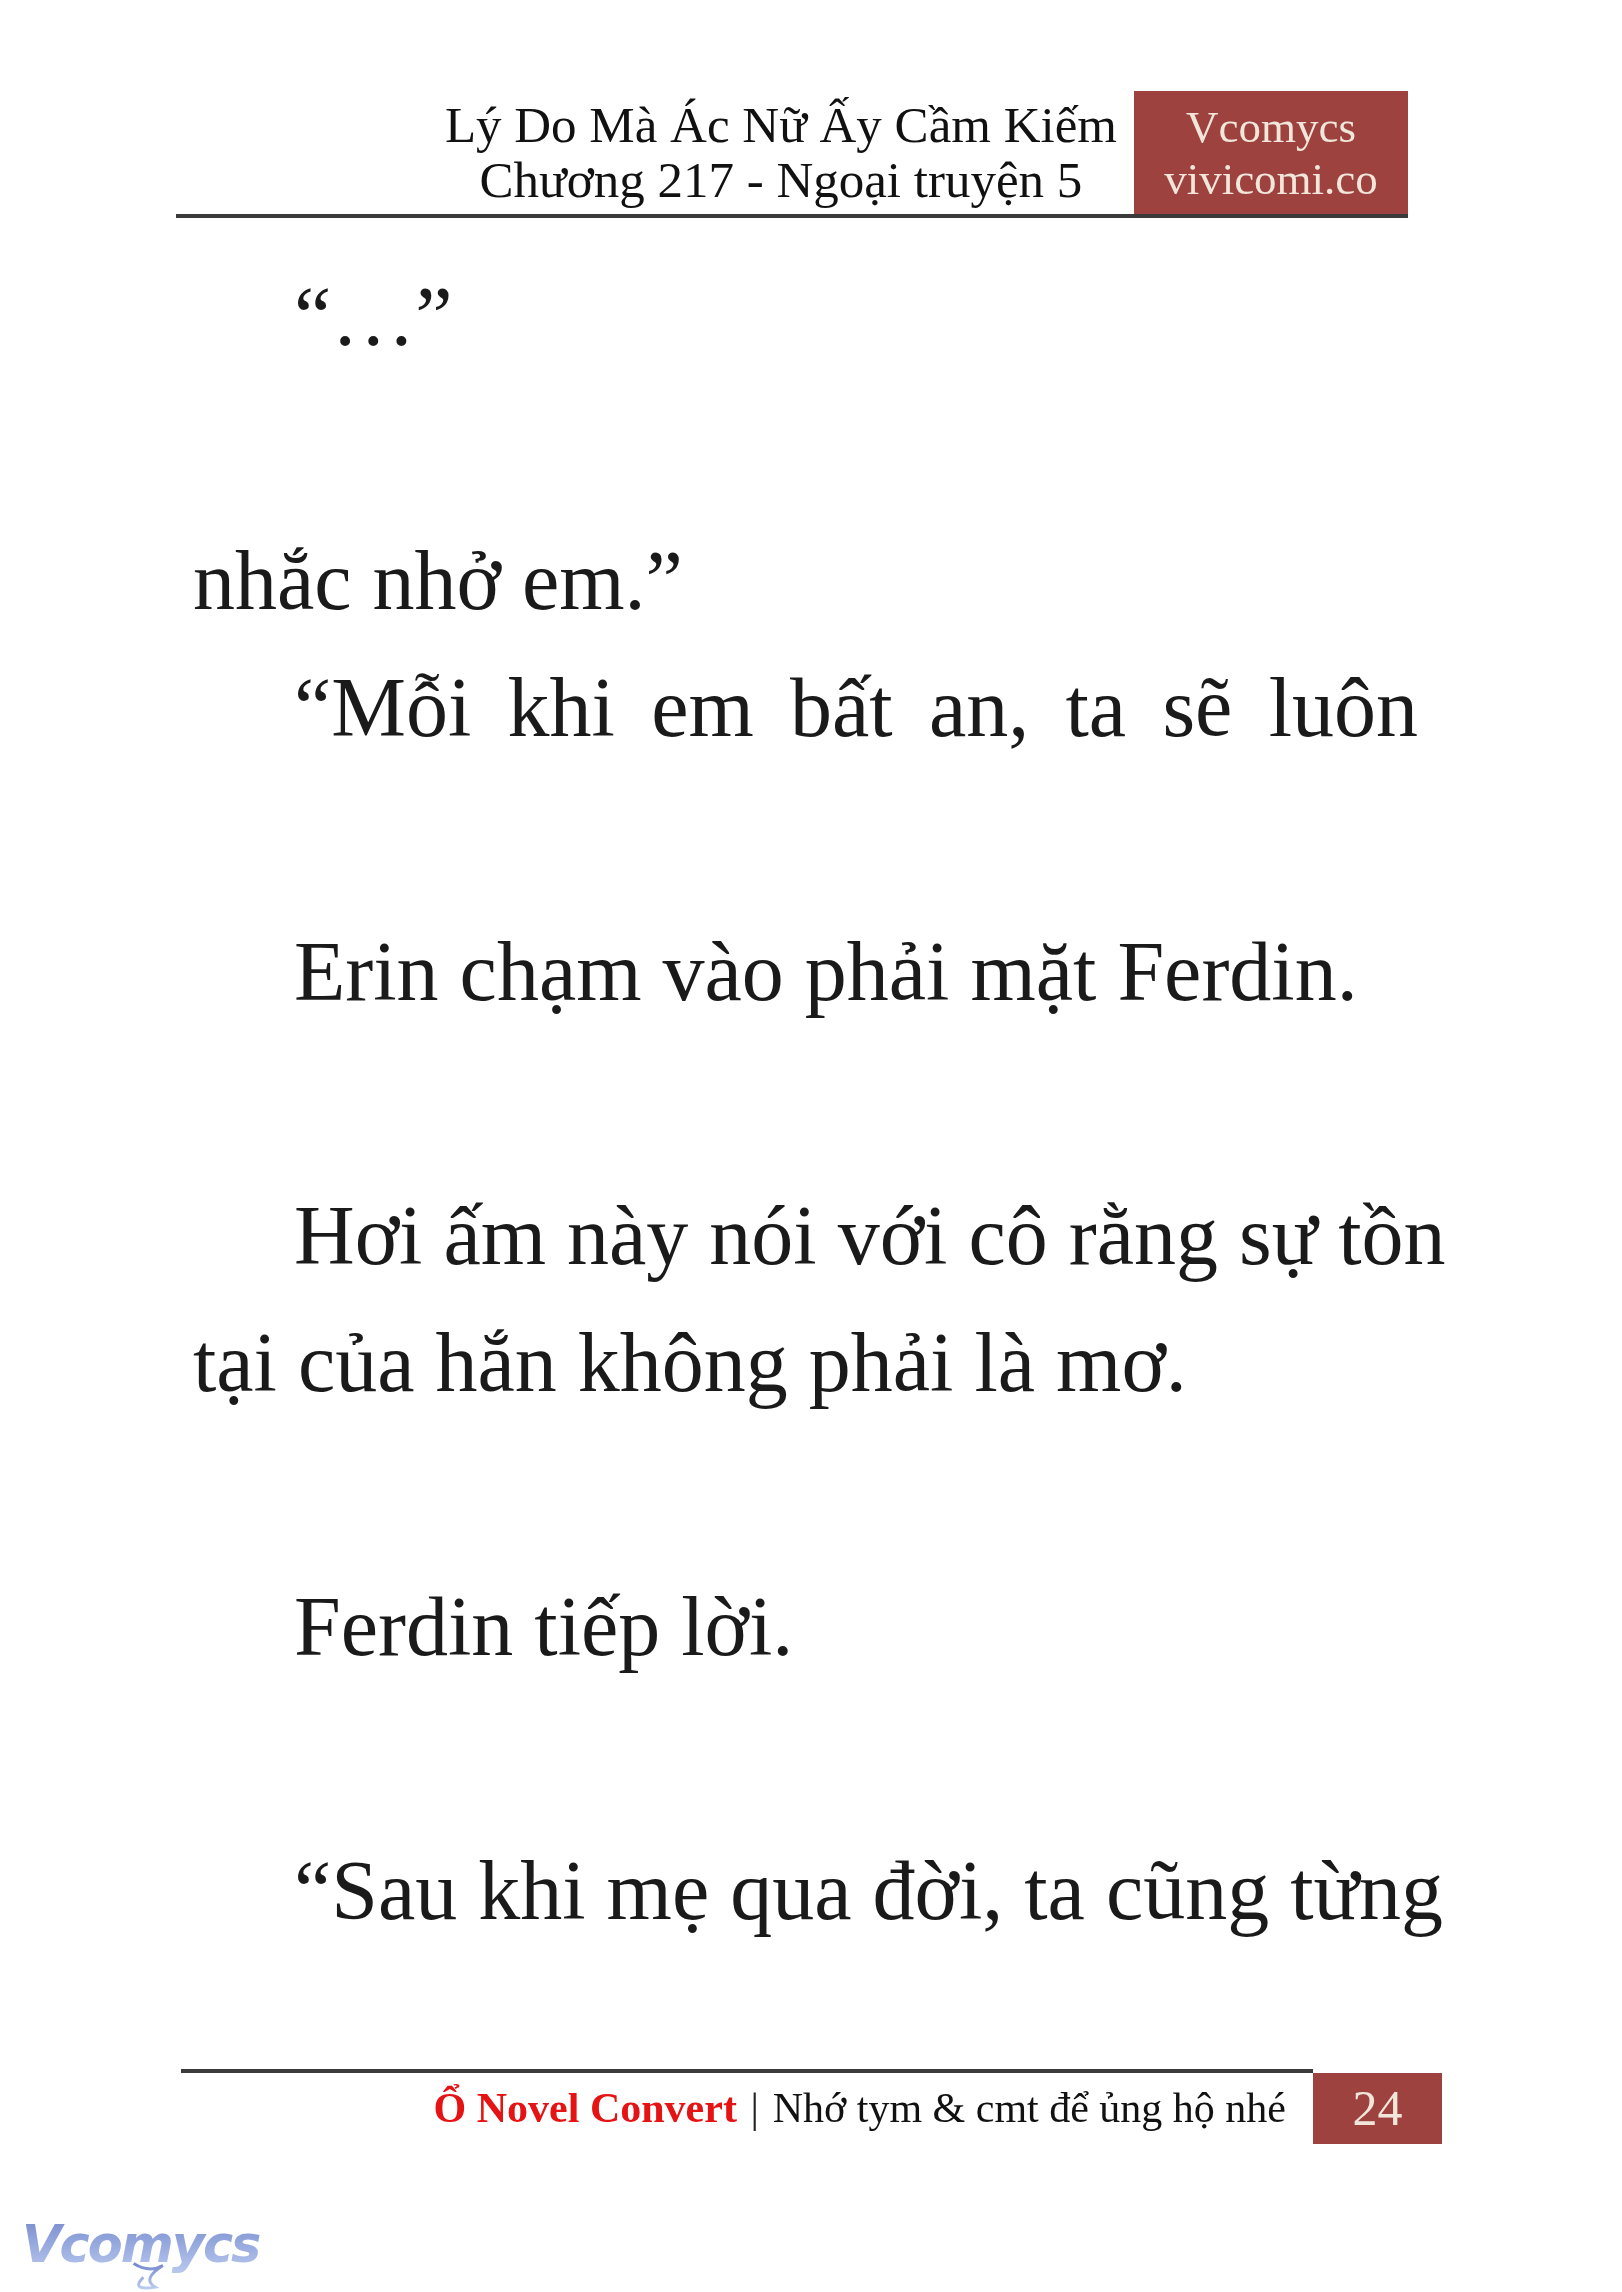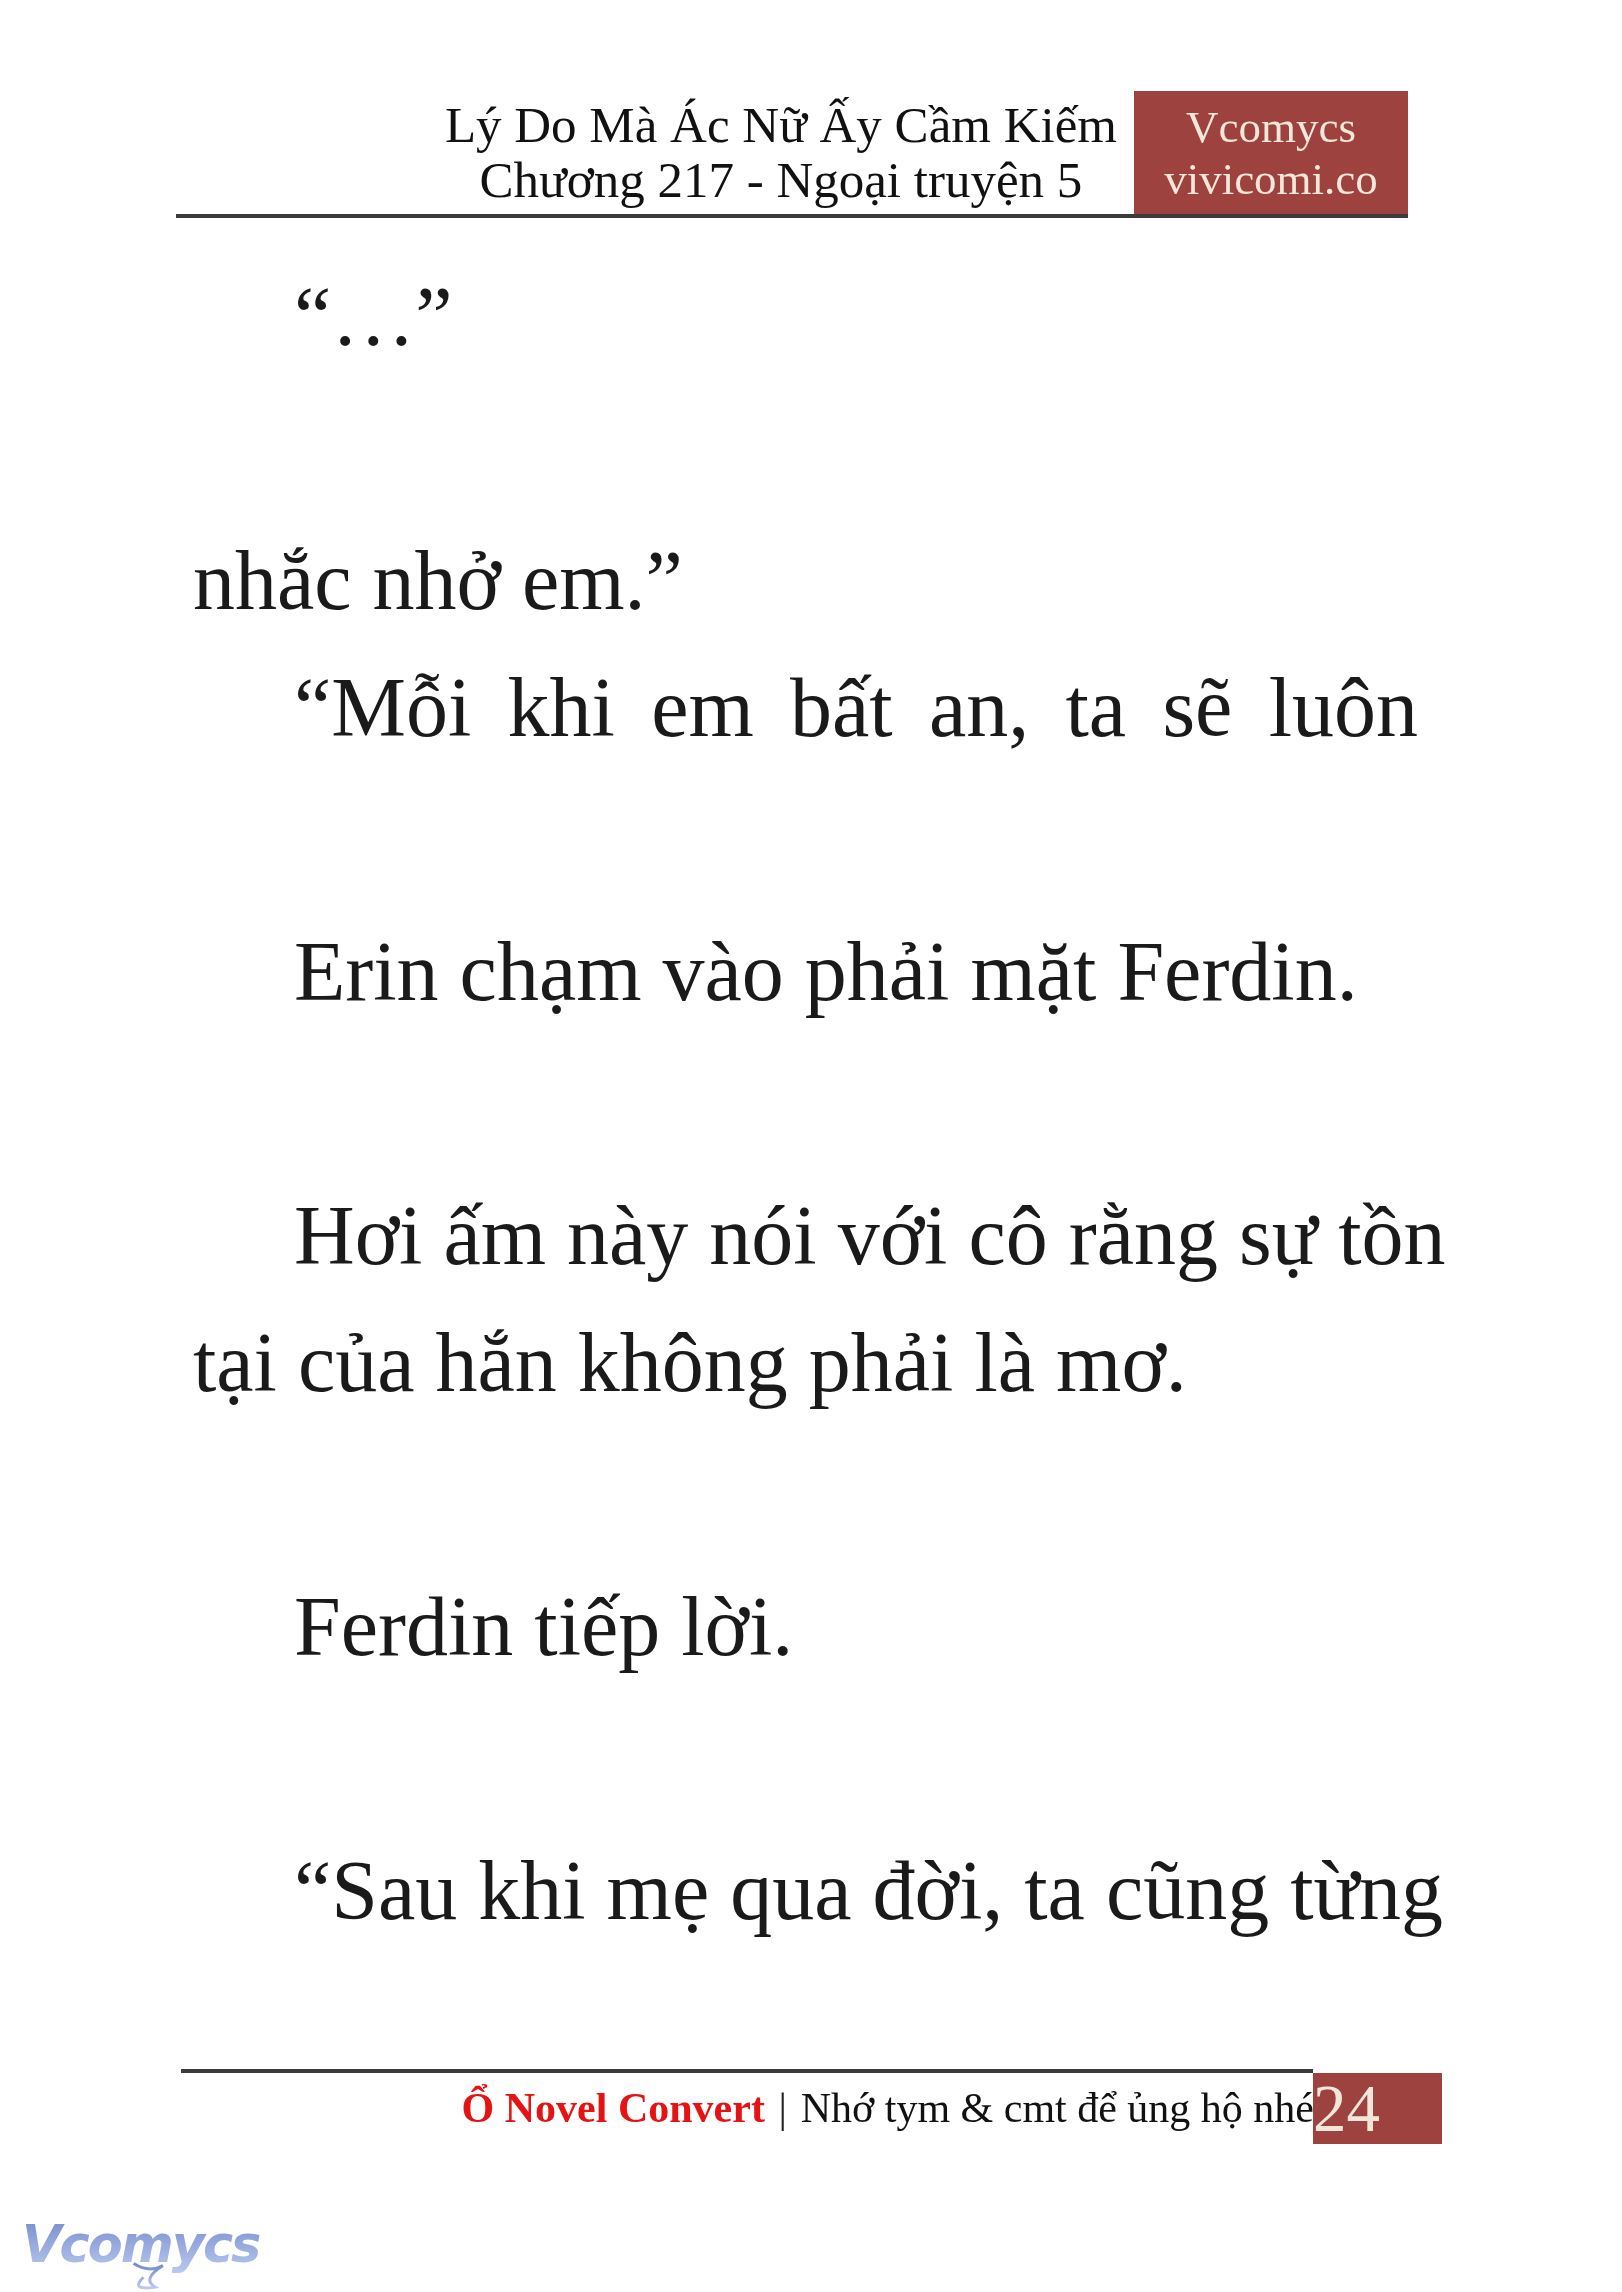--- a/index.html
+++ b/index.html
@@ -56,7 +56,7 @@
 
   
   .footer-text{
-    position:absolute;top:2079px;right:308px;
+    position:absolute;top:2079px;right:336px;
     font-size:42px;line-height:59px;
     white-space:nowrap;color:#111;
   }

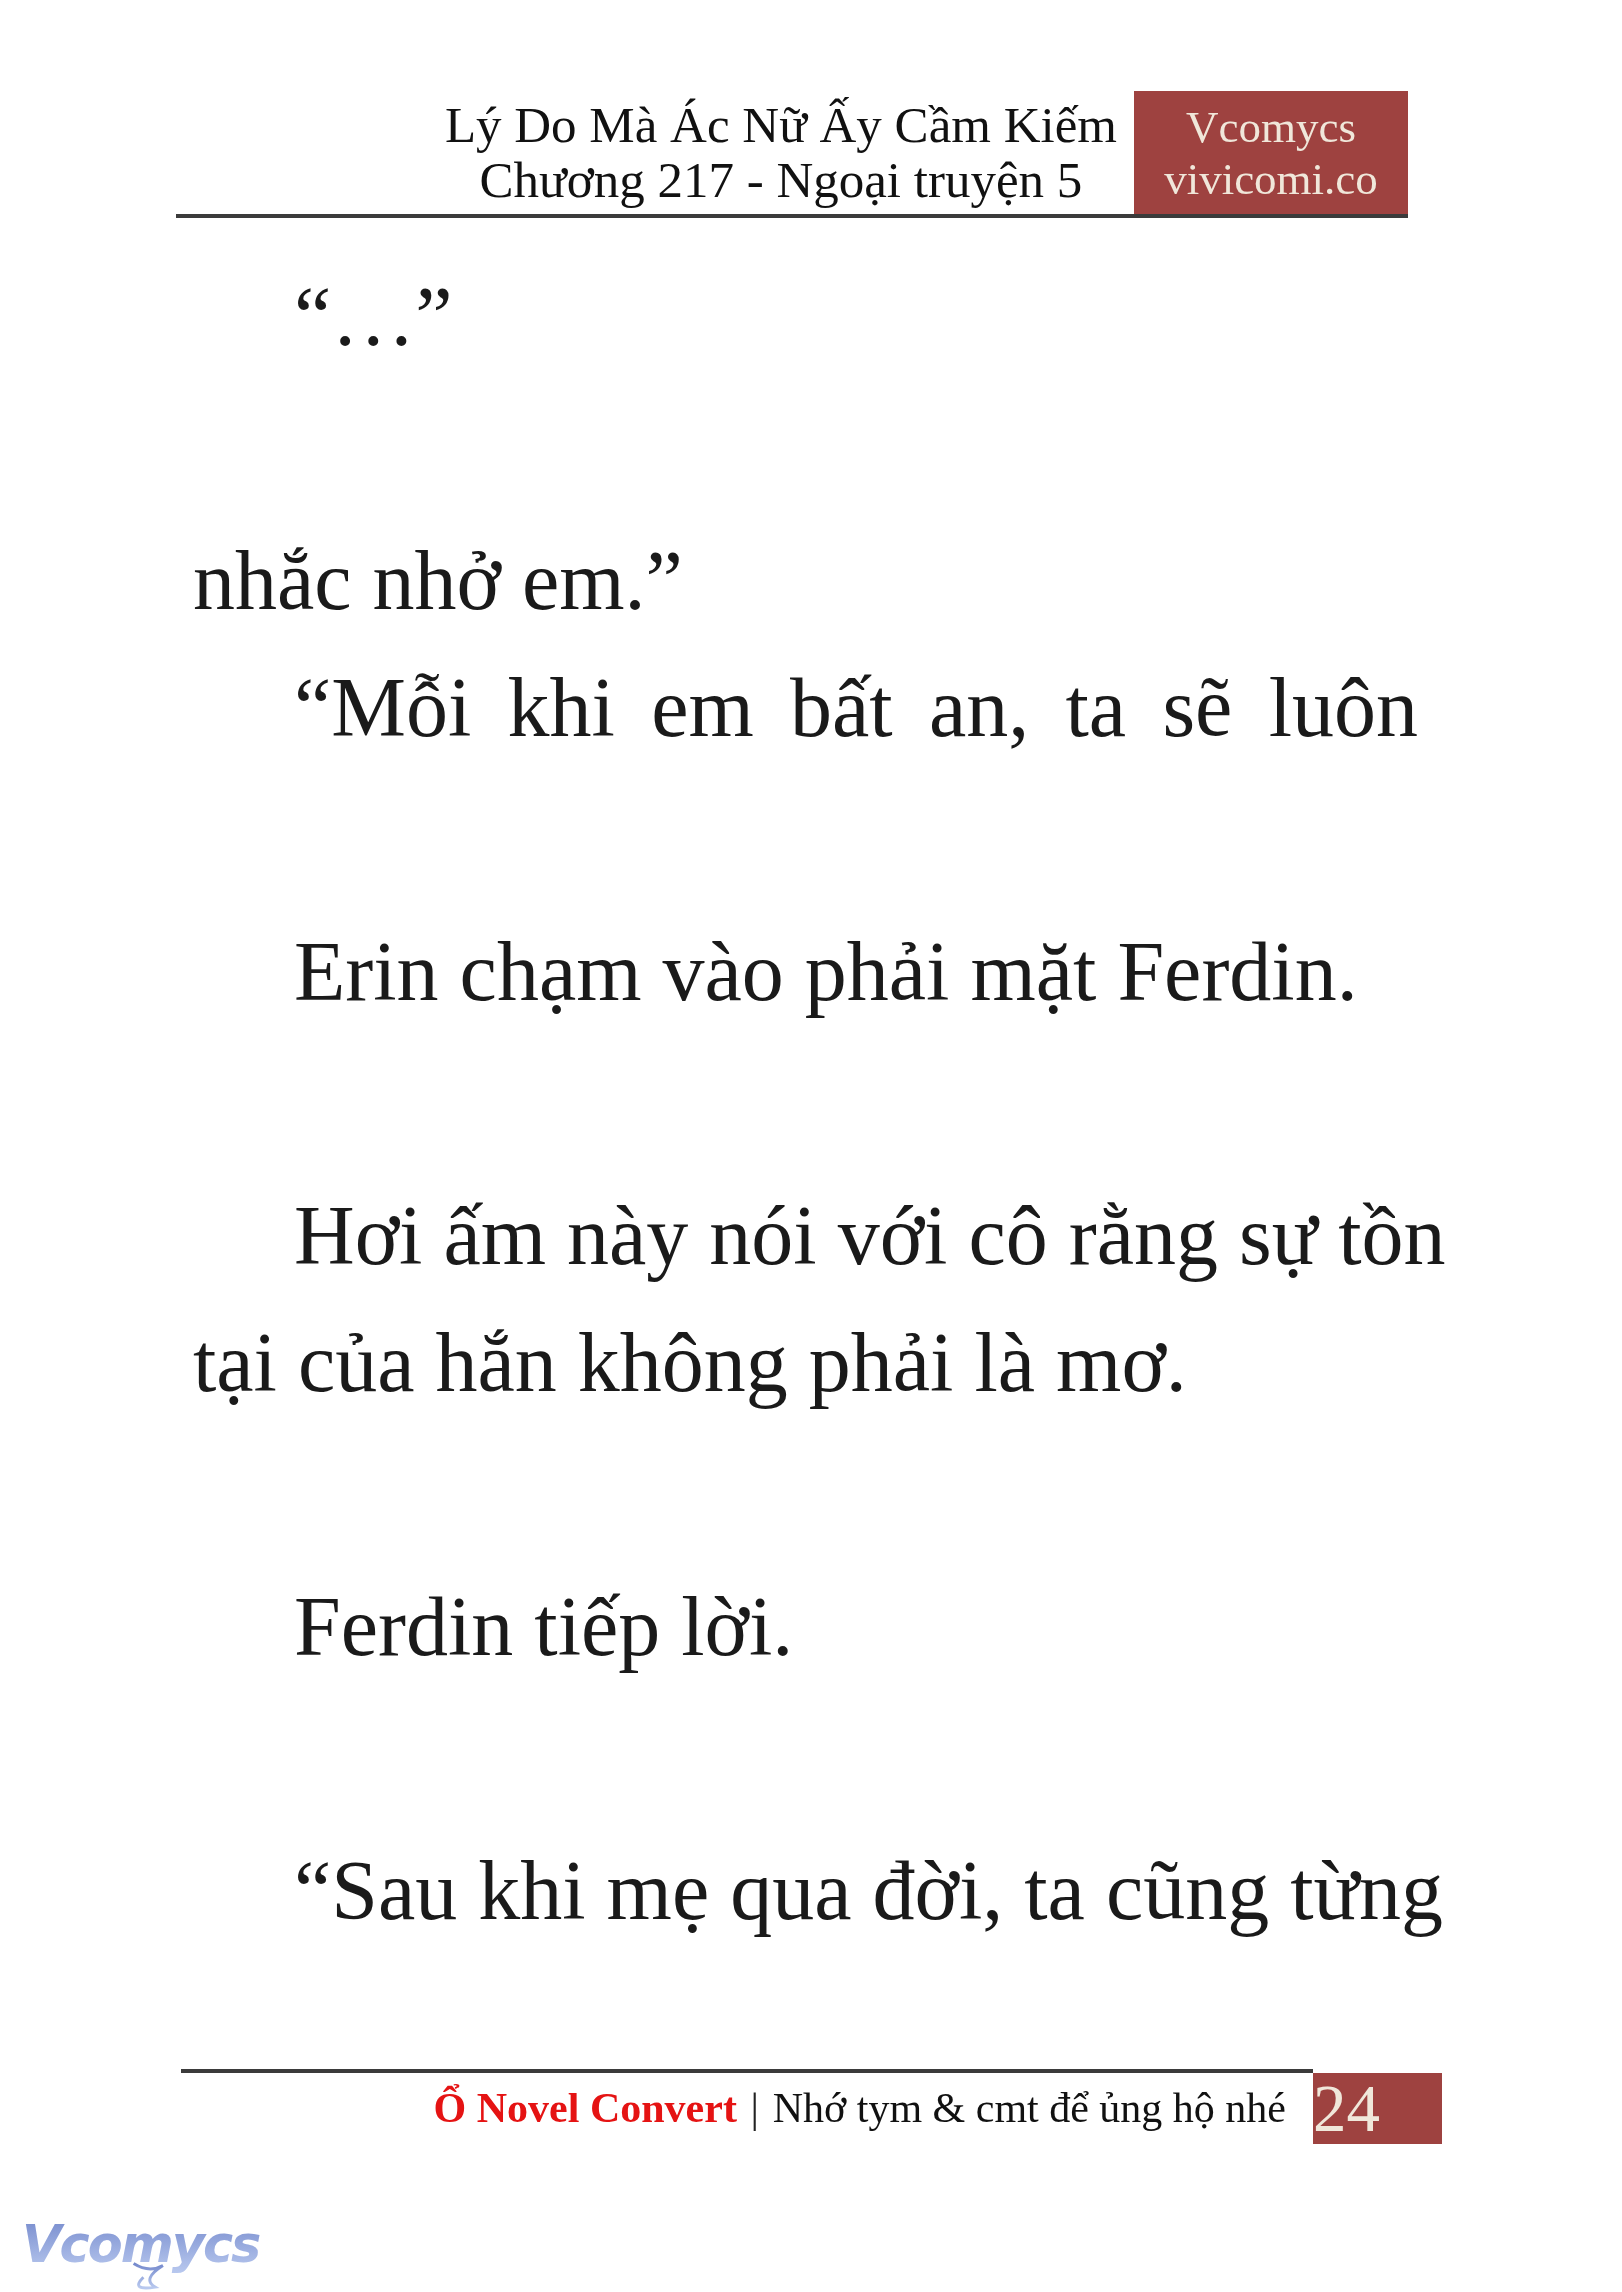--- a/index.html
+++ b/index.html
@@ -67,8 +67,8 @@
     width:129px;height:71px;
     background:var(--maroon,#9e4240);
     color:var(--cream,#f0e7da);
-    font-size:67px;line-height:71px;
-    text-align:left;
+    font-size:50px;line-height:71px;
+    text-align:center;
   }
 
   

